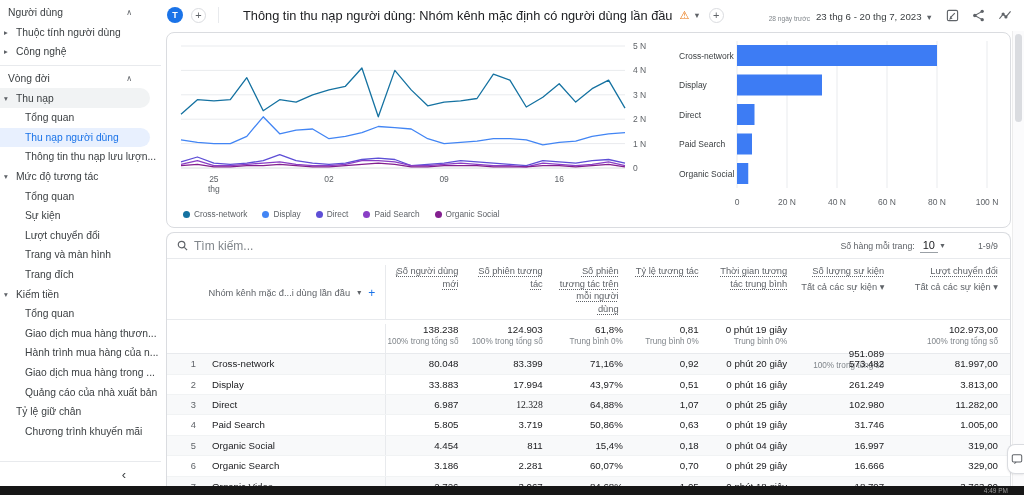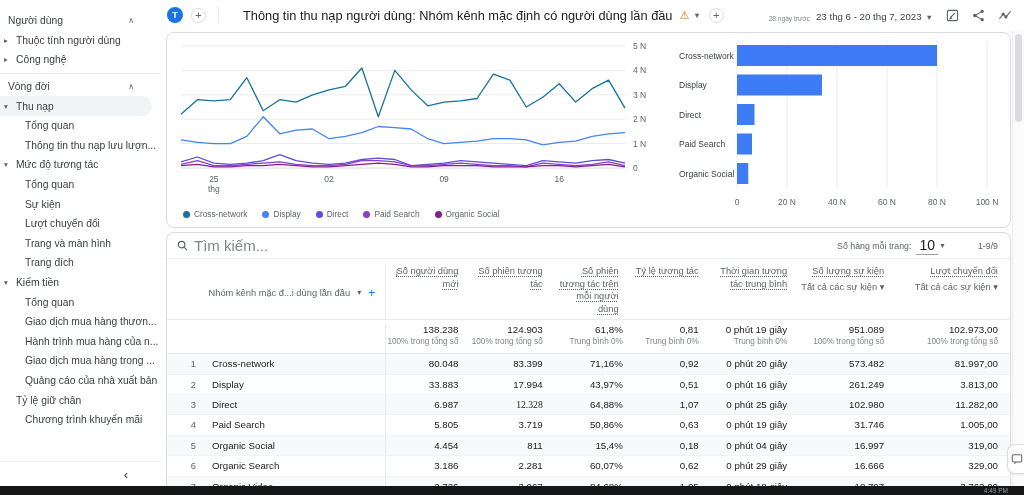--- a/index.html
+++ b/index.html
@@ -9,7 +9,7 @@
 
   
   #sidebar { position:absolute; left:0; top:0; bottom:9px; width:168px; background:#fff;
-    border-right:4px solid #a21caf; padding-top:11px; overflow:hidden; }
+    border-right:6px solid #a21caf; padding-top:3px; overflow:hidden; }
   .sb-row { position:relative; height:19.6px; display:flex; align-items:center;
     font-size:10.3px; color:#3c4043; cursor:pointer; white-space:nowrap; }
   .sb-section { padding-left:8px; color:#3c4043; font-weight:500; }

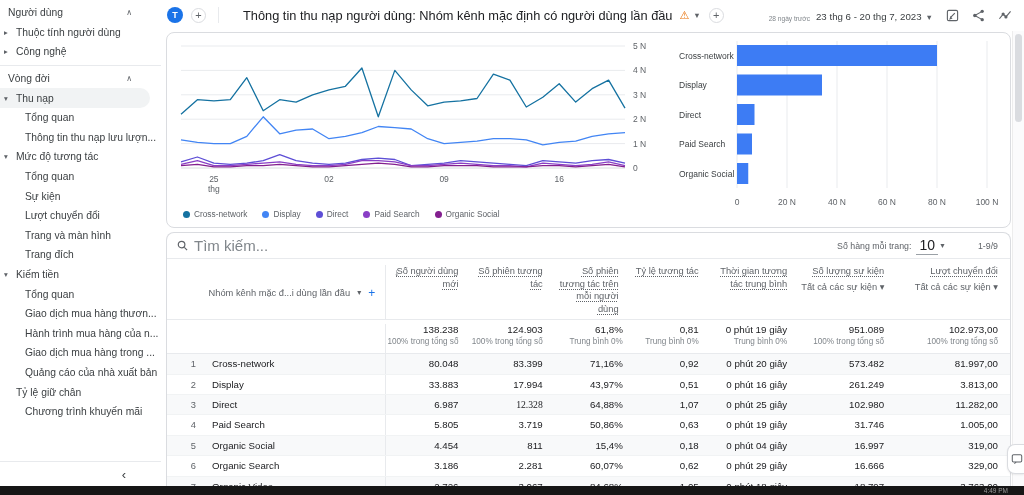--- a/index.html
+++ b/index.html
@@ -125,6 +125,9 @@
         </div>
         <div class="sb-row sb-sub">
           <span>Tổng quan</span>
+        </div>
+        <div class="sb-row sb-sub selected">
+          <span>Thu nạp người dùng</span>
         </div>
         <div class="sb-row sb-sub">
           <span>Thông tin thu nạp lưu lượn...</span>

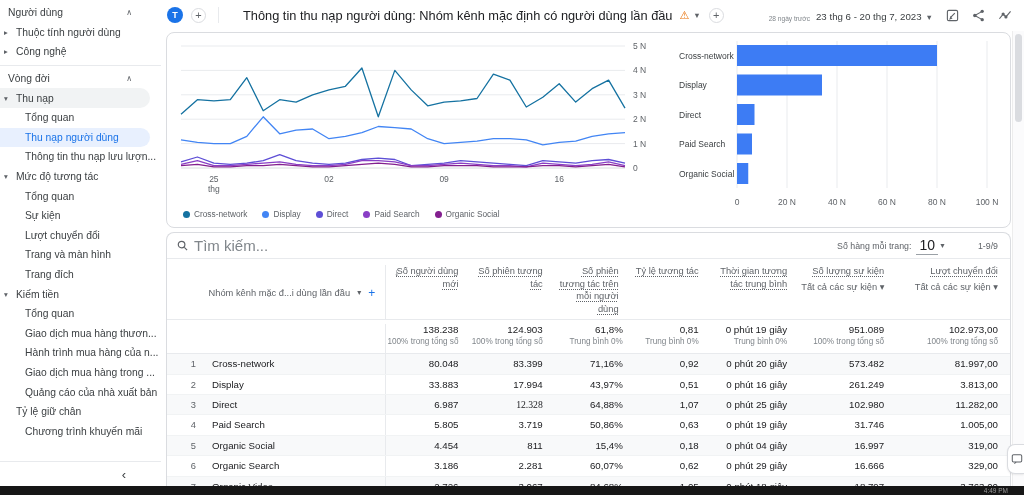--- a/index.html
+++ b/index.html
@@ -55,7 +55,7 @@
   #table-card { position:absolute; left:5px; right:13px; top:232px; bottom:-2px;
     border:1px solid #dadce0; border-bottom:none; border-radius:8px 8px 0 0; background:#fff; overflow:hidden; }
   #table-toolbar { height:26px; border-bottom:1px solid #e8eaed; display:flex; align-items:center; padding:0 12px 0 10px; }
-  #search-input { border:none; outline:none; font-size:15px; color:#202124; width:220px; margin-left:6px; }
+  #search-input { border:none; outline:none; font-size:12px; color:#202124; width:220px; margin-left:6px; }
   #search-input::placeholder { color:#80868b; }
   #toolbar-right { margin-left:auto; display:flex; align-items:center; font-size:8.8px; color:#5f6368; }
   #rpp-value { font-size:14px; color:#202124; border-bottom:1px solid #9aa0a6; padding:0 3px 1px 3px; margin-left:5px; cursor:pointer; }

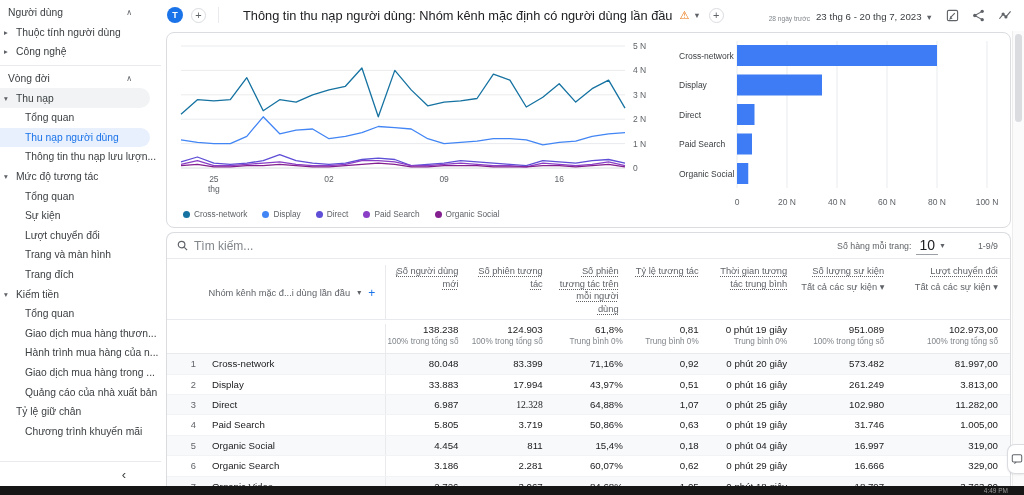--- a/index.html
+++ b/index.html
@@ -58,7 +58,7 @@
   #search-input { border:none; outline:none; font-size:12px; color:#202124; width:220px; margin-left:6px; }
   #search-input::placeholder { color:#80868b; }
   #toolbar-right { margin-left:auto; display:flex; align-items:center; font-size:8.8px; color:#5f6368; }
-  #rpp-value { font-size:14px; color:#202124; border-bottom:1px solid #9aa0a6; padding:0 3px 1px 3px; margin-left:5px; cursor:pointer; }
+  #rpp-value { font-size:11px; color:#202124; border-bottom:1px solid #9aa0a6; padding:0 3px 1px 3px; margin-left:5px; cursor:pointer; }
   #rpp-caret { font-size:7px; color:#5f6368; margin-left:1px; }
   #page-range { margin-left:32px; }
 

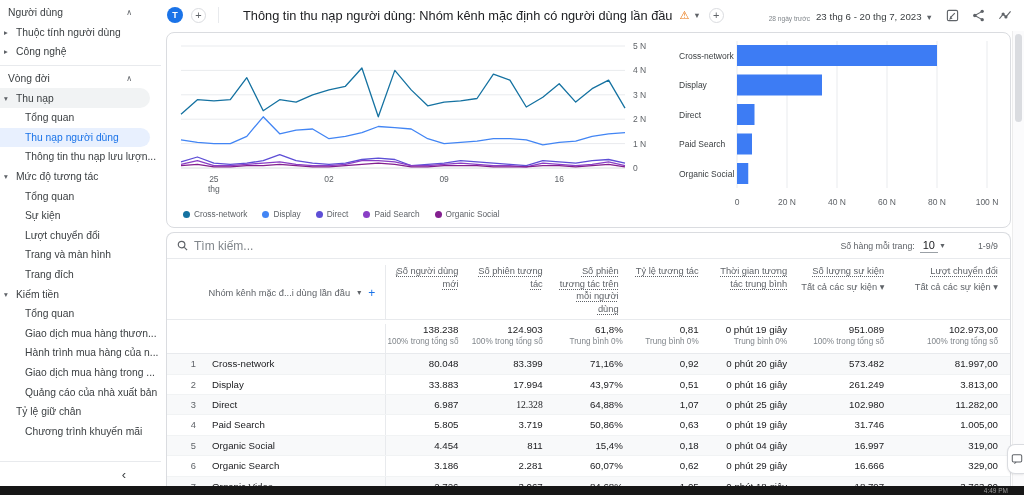--- a/index.html
+++ b/index.html
@@ -347,7 +347,7 @@
             <div class="tot-val">0 phút 19 giây</div>
             <div class="tot-sub">Trung bình 0%</div>
           </div>
-          <div class="tcell metric" style="width: 11.5%;">
+          <div class="tcell metric" style="width: 11.5%; margin-top: 24px;">
             <div class="tot-val">951.089</div>
             <div class="tot-sub">100% trong tổng số</div>
           </div>

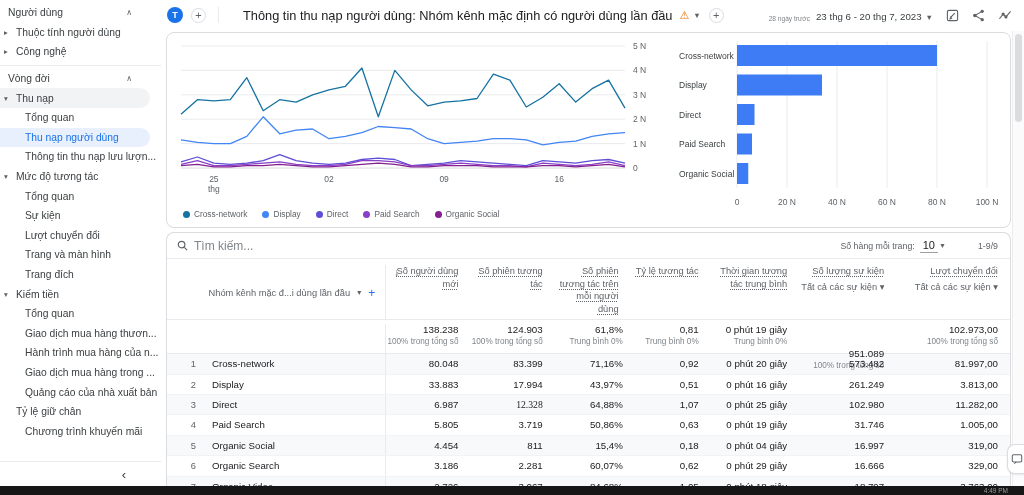--- a/index.html
+++ b/index.html
@@ -430,7 +430,7 @@
             <div class="tcell metric" style="width: 10%;">3.186</div>
             <div class="tcell metric" style="width: 10%;">2.281</div>
             <div class="tcell metric" style="width: 9.5%;">60,07%</div>
-            <div class="tcell metric" style="width: 9%;">0,62</div>
+            <div class="tcell metric" style="width: 9%;">0,70</div>
             <div class="tcell metric" style="width: 10.5%;">0 phút 29 giây</div>
             <div class="tcell metric" style="width: 11.5%;">16.666</div>
             <div class="tcell metric" style="width: 13.5%;">329,00</div>

